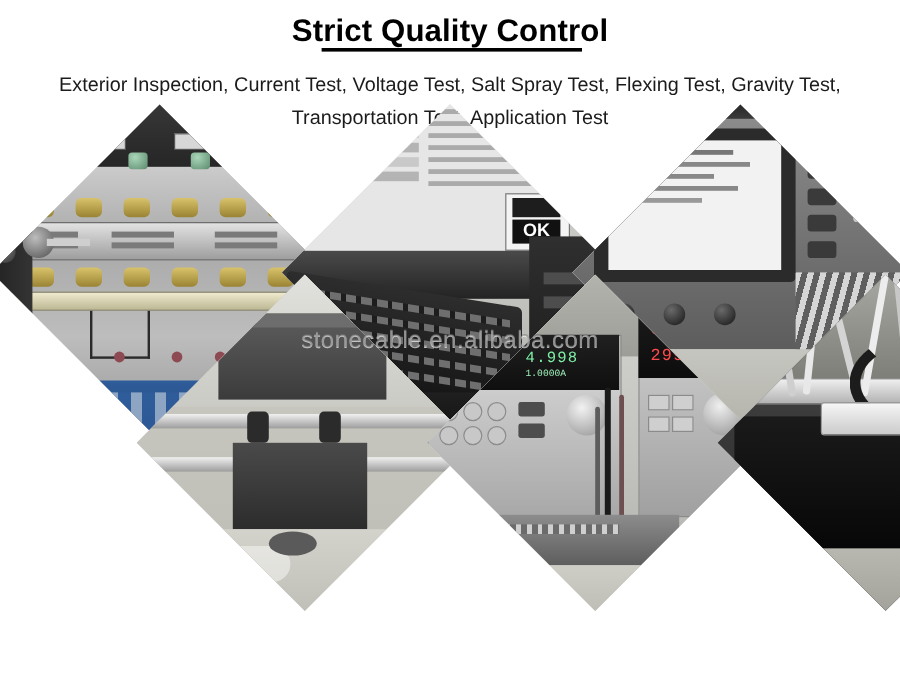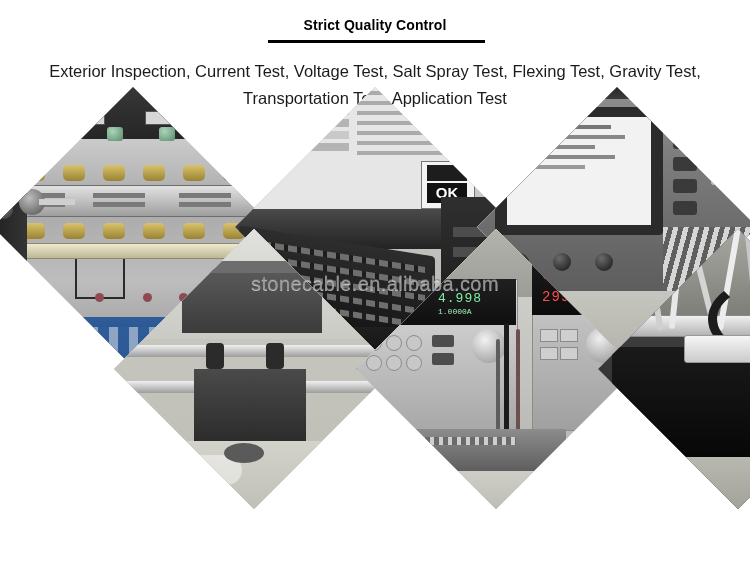--- a/index.html
+++ b/index.html
@@ -28,7 +28,7 @@
     margin: 0;
     padding-top: 12px;
     font-family: "Liberation Sans", sans-serif;
-    font-size: 14px;
+    font-size: 26px;
     font-weight: bold;
     color: #000000;
     letter-spacing: 0.1px;

